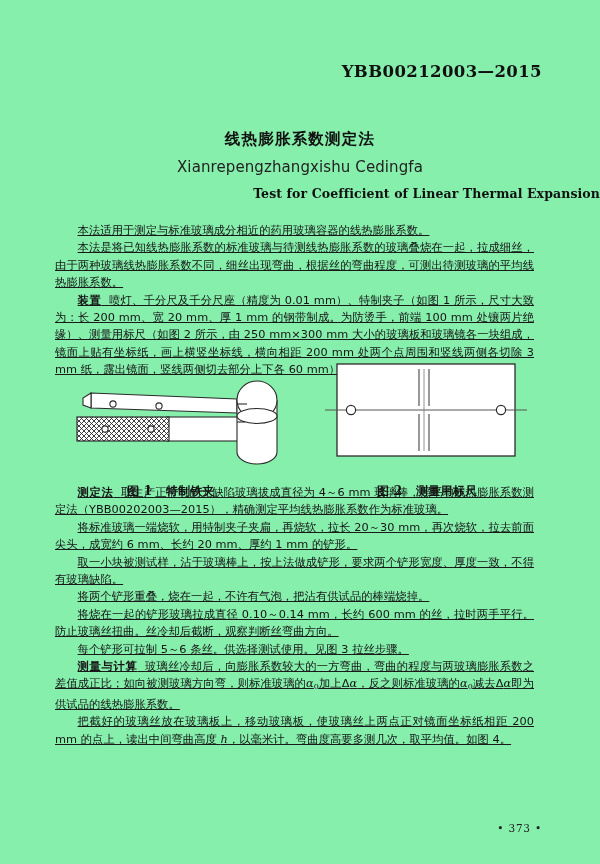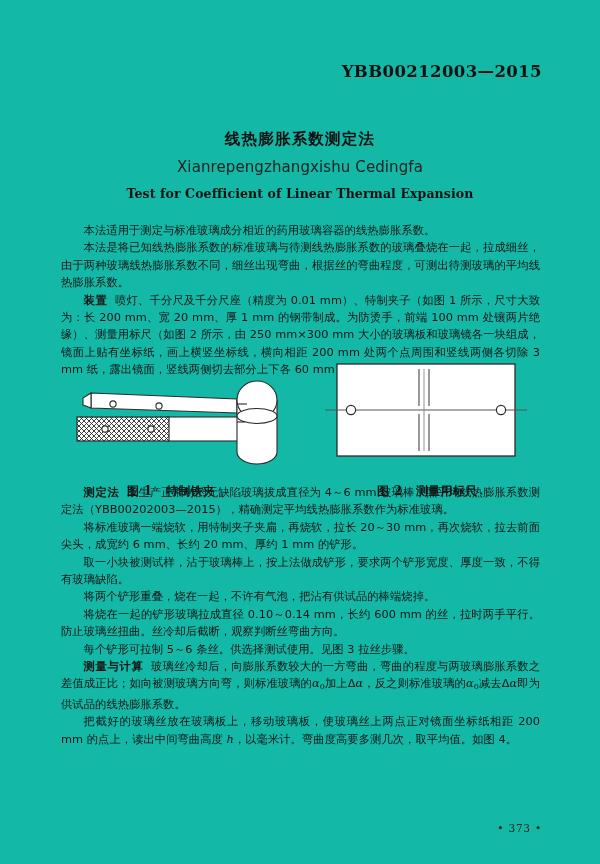--- a/index.html
+++ b/index.html
@@ -20,7 +20,7 @@
     inset: 0;
     width: 600px;
     height: 864px;
-    background: #14b8a6;
+    background: #86efac;
   }
 
   

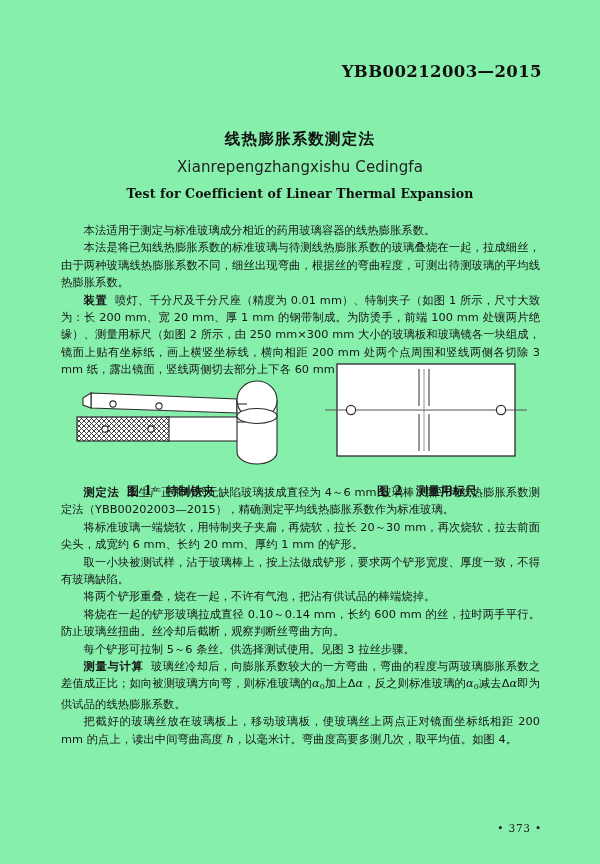--- a/index.html
+++ b/index.html
@@ -67,6 +67,7 @@
     color: #111;
     margin-top: 10px;
     letter-spacing: 0.1px;
+    text-align: right;
   }
 
   

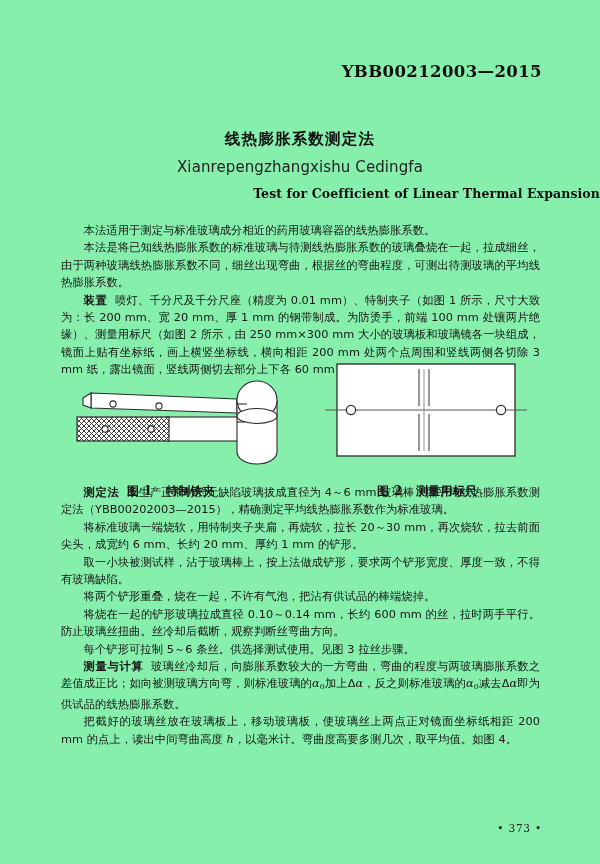--- a/index.html
+++ b/index.html
@@ -73,9 +73,10 @@
   
   .body-col {
     position: absolute;
-    left: 61px;
+    left: 55px;
     width: 479px;
     top: 222px;
+    text-decoration: underline;
   }
   p.para {
     margin: 0;

